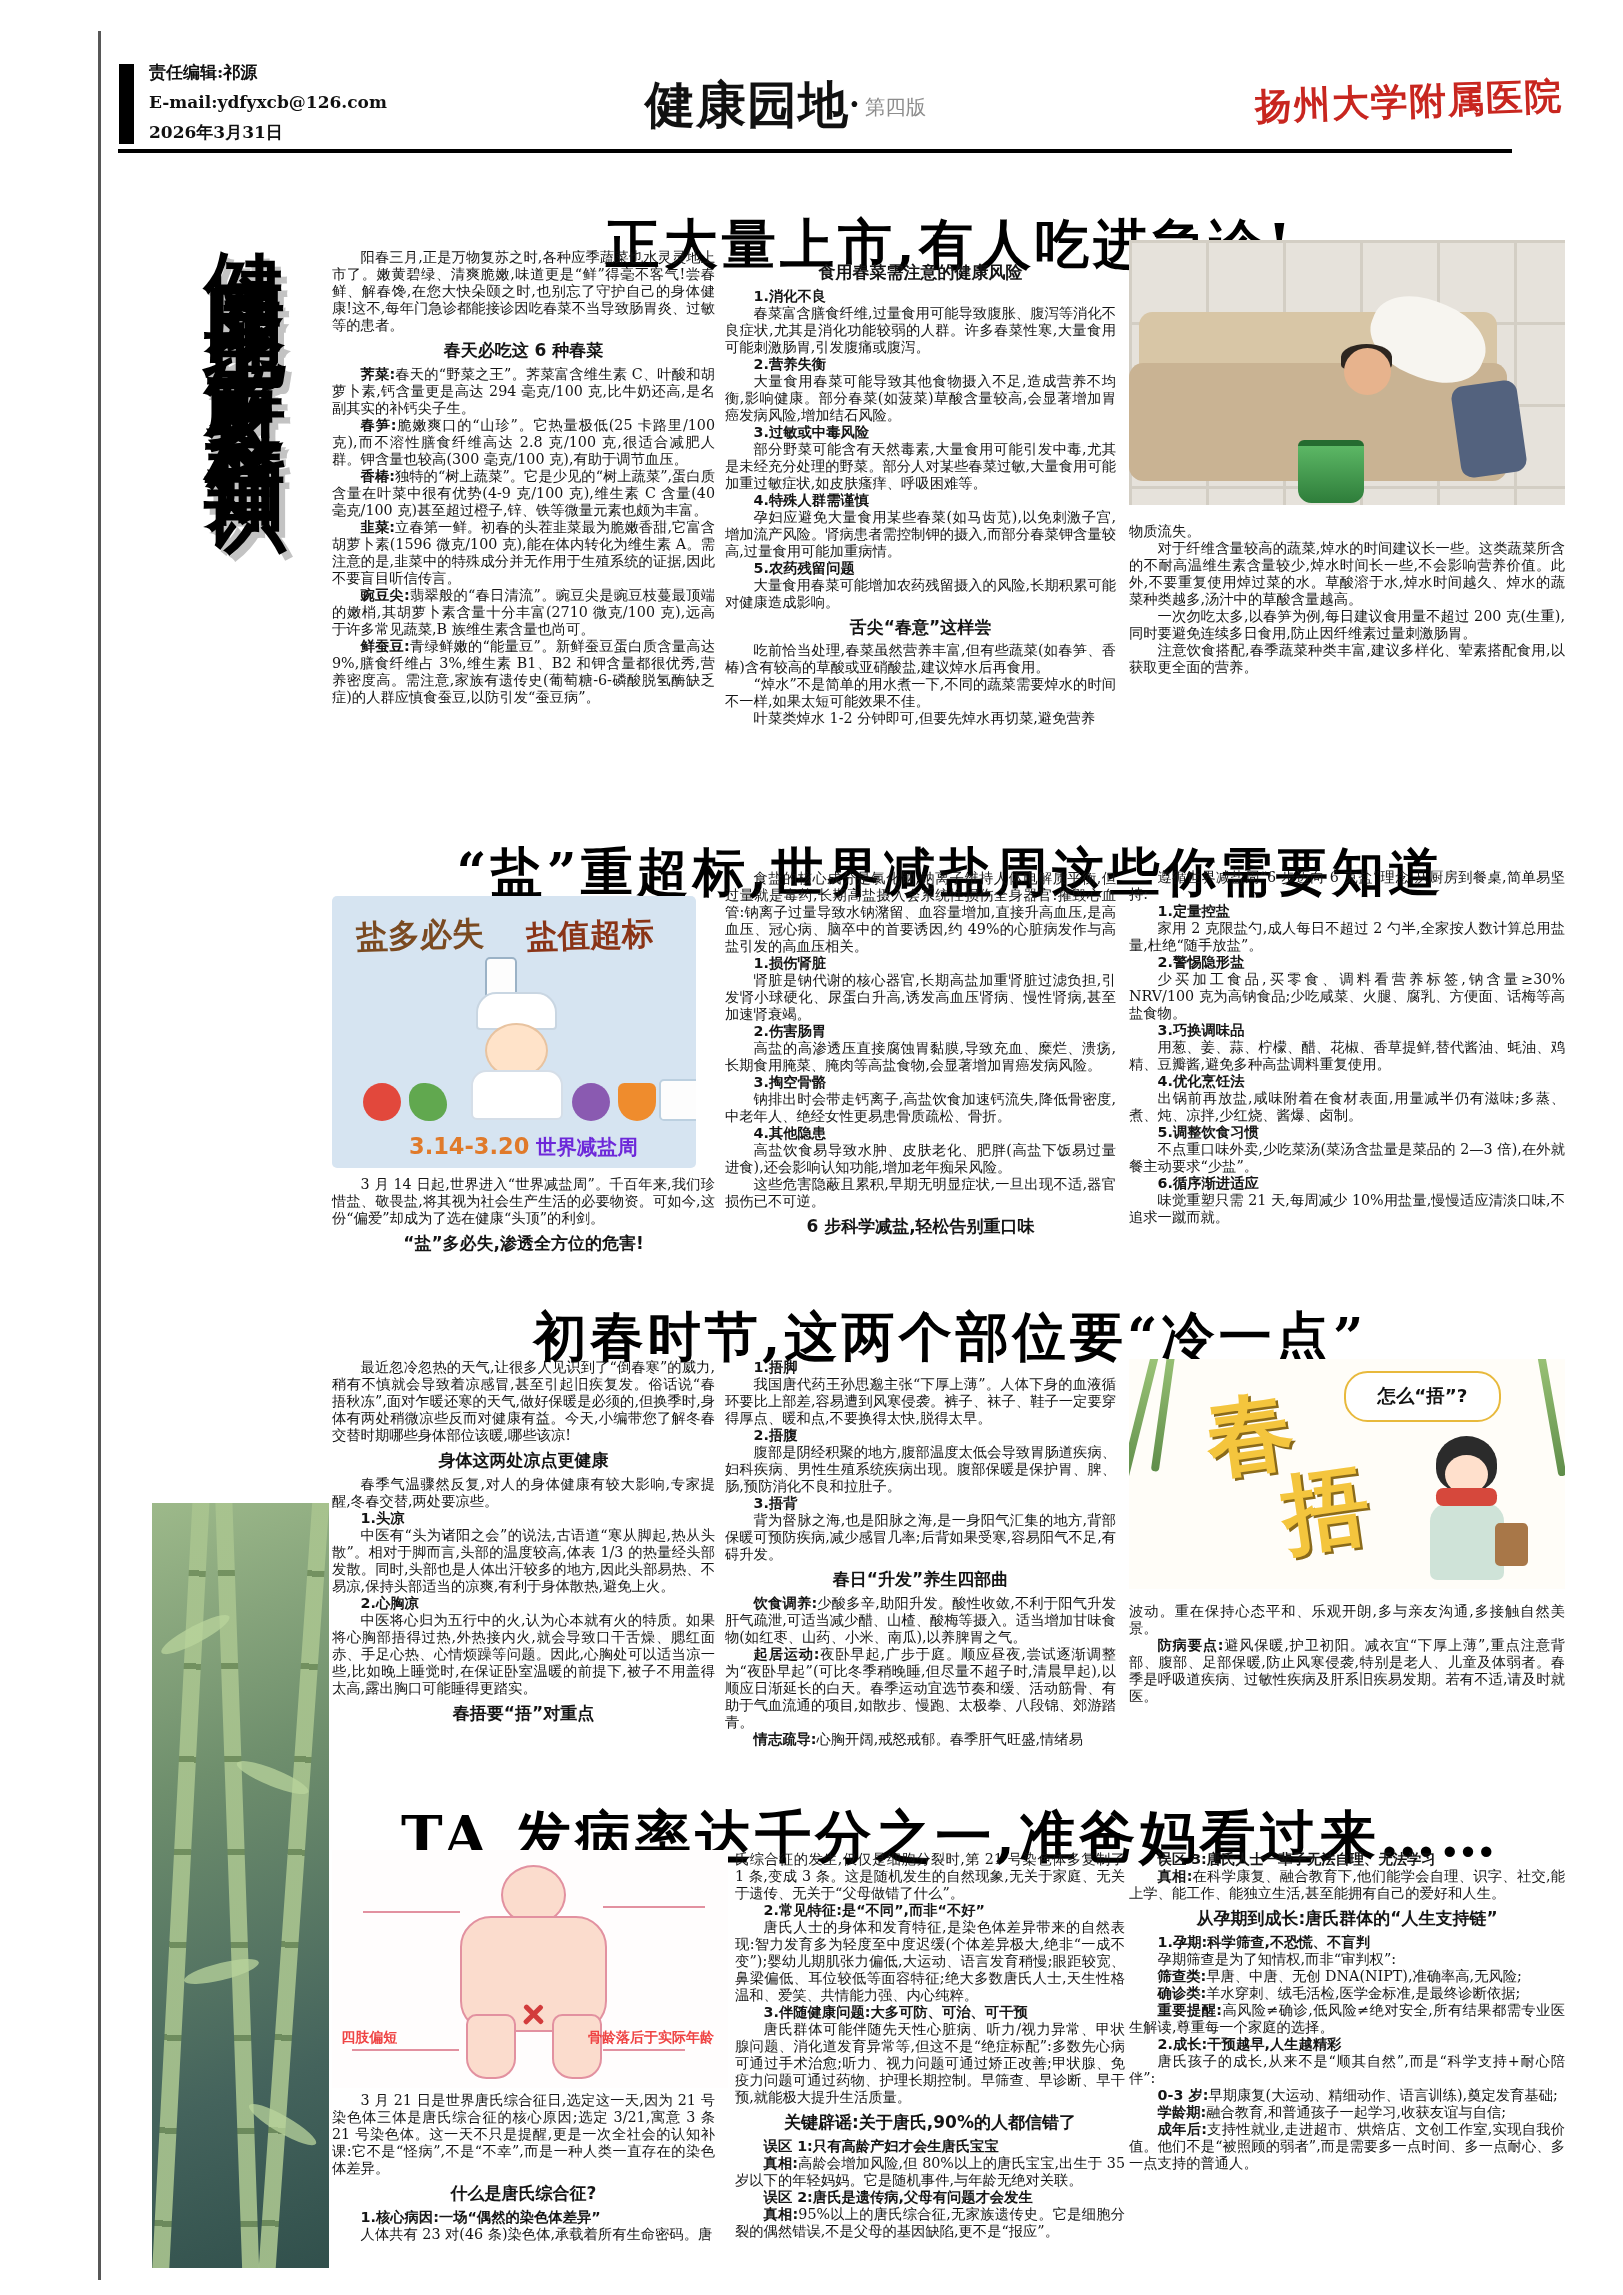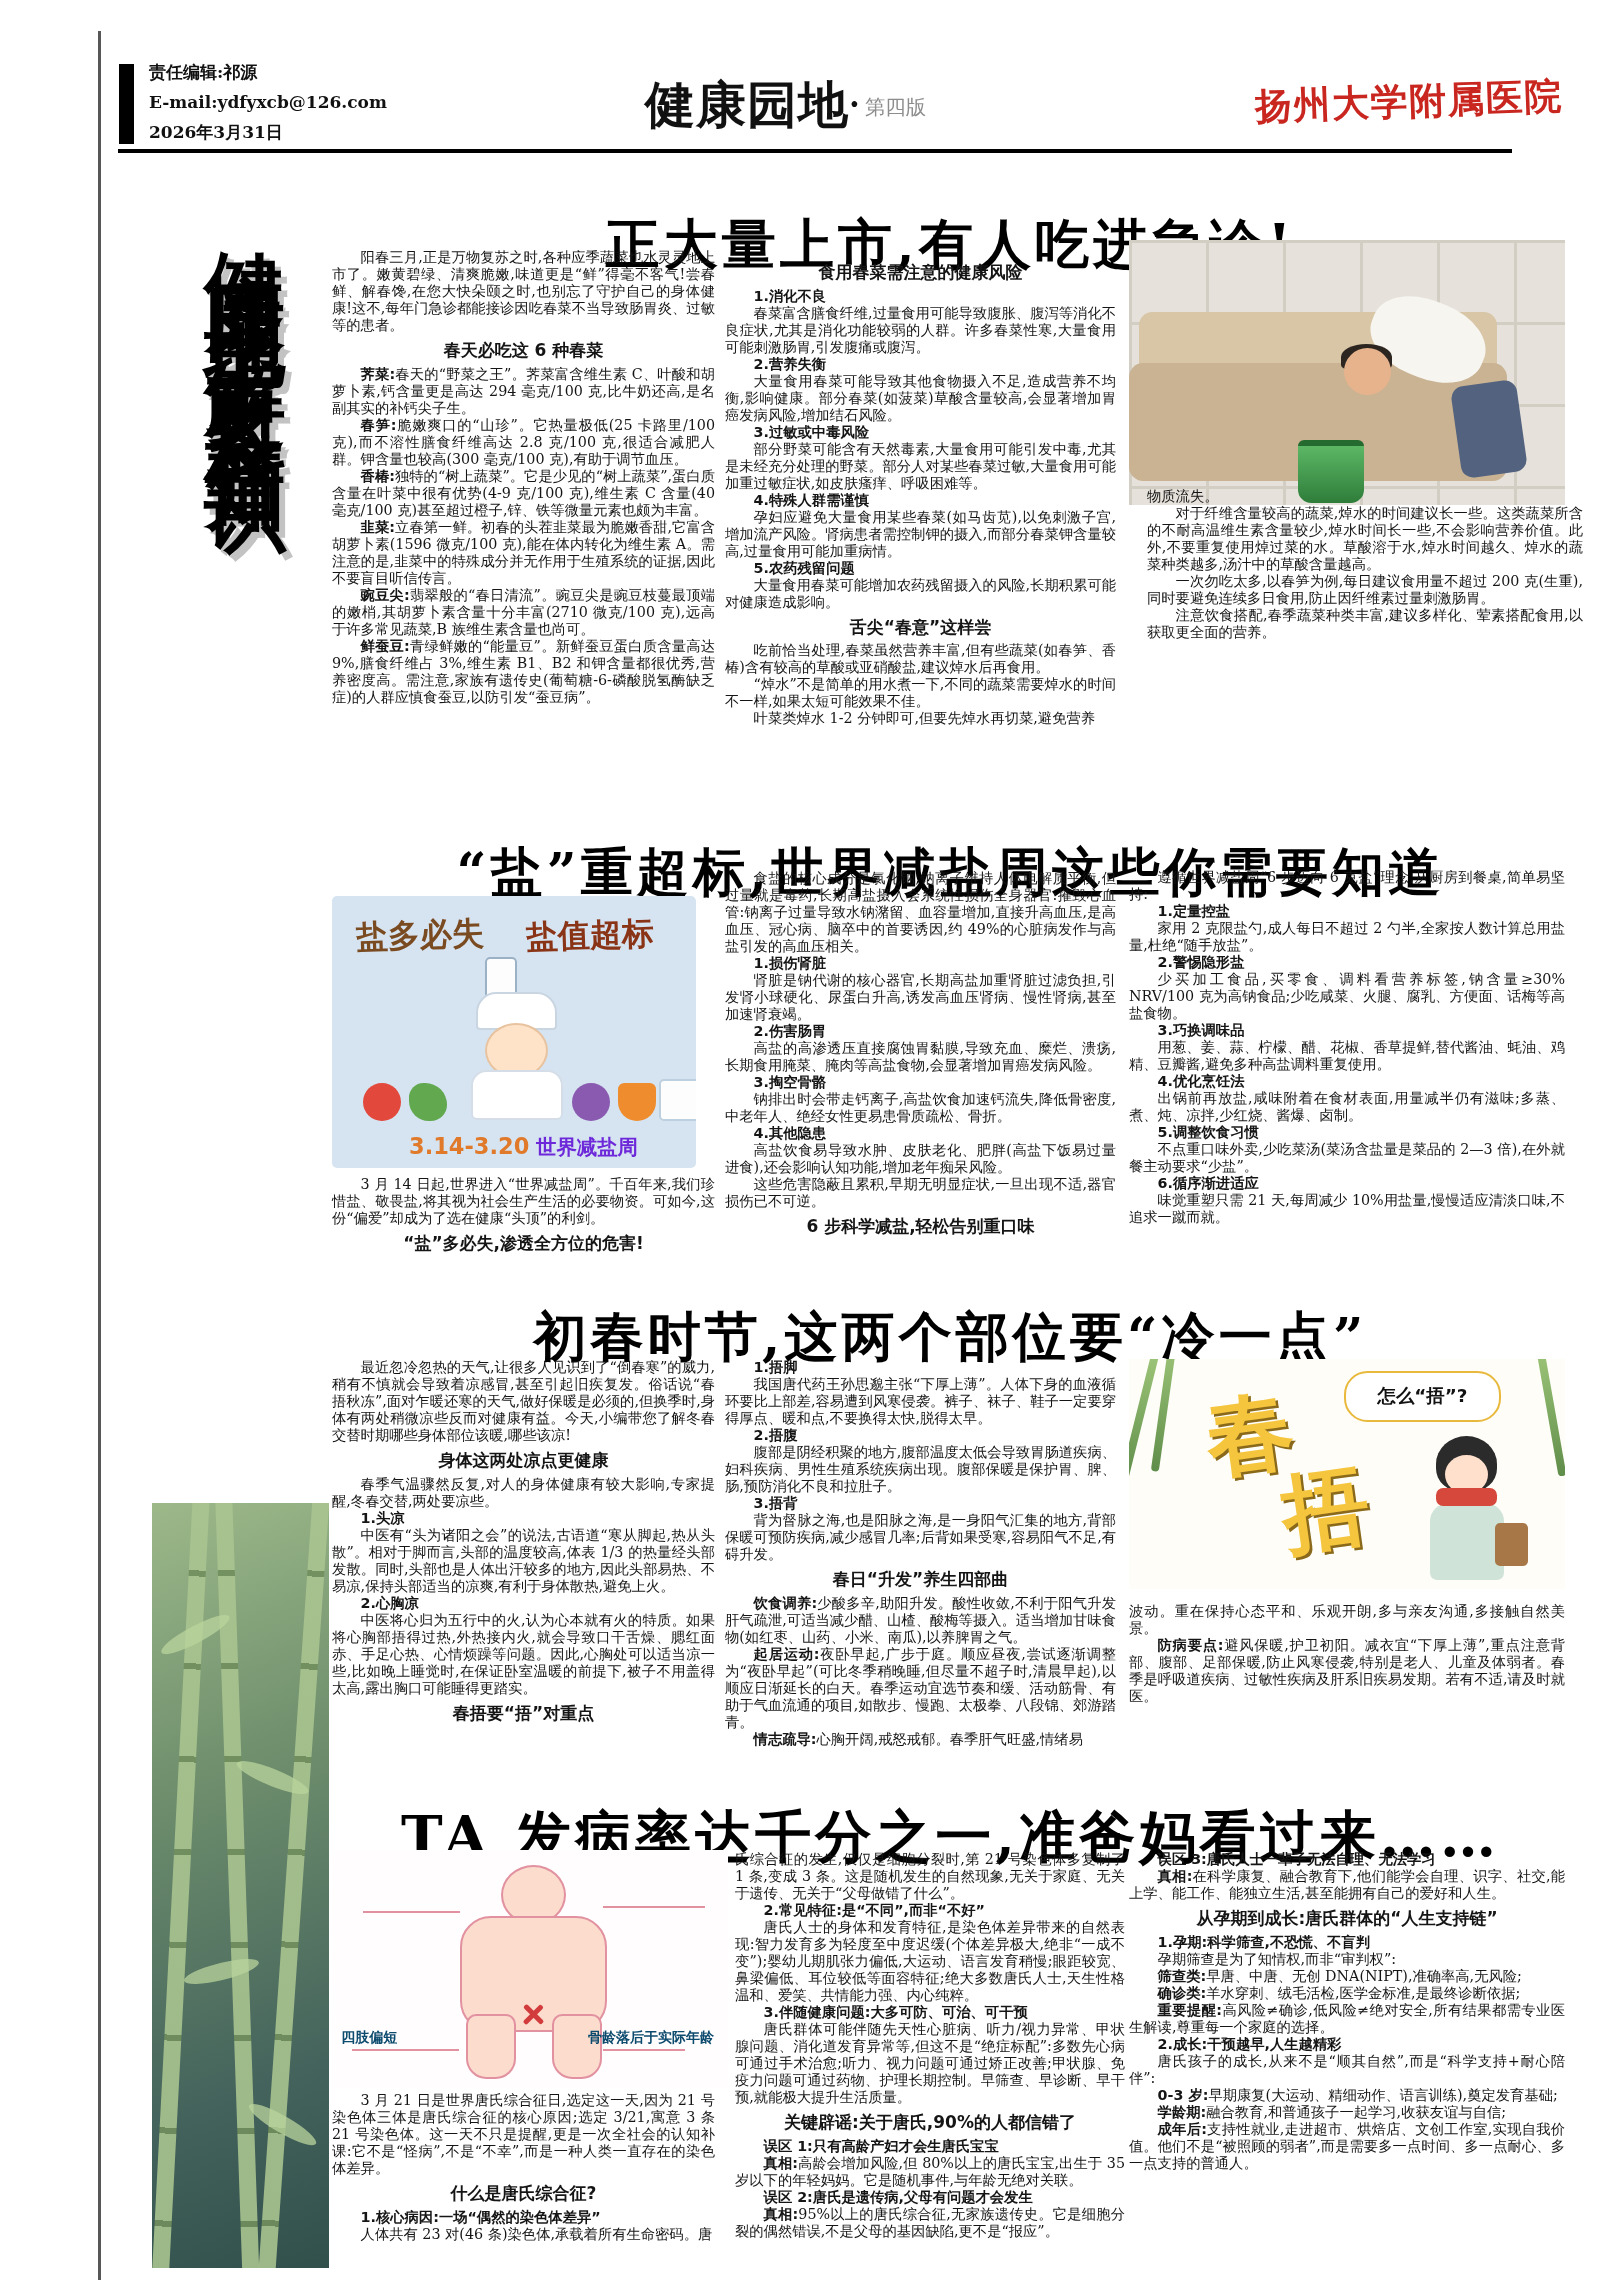--- a/index.html
+++ b/index.html
@@ -154,7 +154,7 @@
       <div class="bucket"></div>
     </div>
 
-    <div class="col" style="left:1129px;top:488px;width:436px;margin-left:18px;">
+    <div class="col" style="left:1129px;top:523px;width:436px;">
       <p class="cont">物质流失。</p>
       <p>对于纤维含量较高的蔬菜,焯水的时间建议长一些。这类蔬菜所含的不耐高温维生素含量较少,焯水时间长一些,不会影响营养价值。此外,不要重复使用焯过菜的水。草酸溶于水,焯水时间越久、焯水的蔬菜种类越多,汤汁中的草酸含量越高。</p>
       <p>一次勿吃太多,以春笋为例,每日建议食用量不超过 200 克(生重),同时要避免连续多日食用,防止因纤维素过量刺激肠胃。</p>

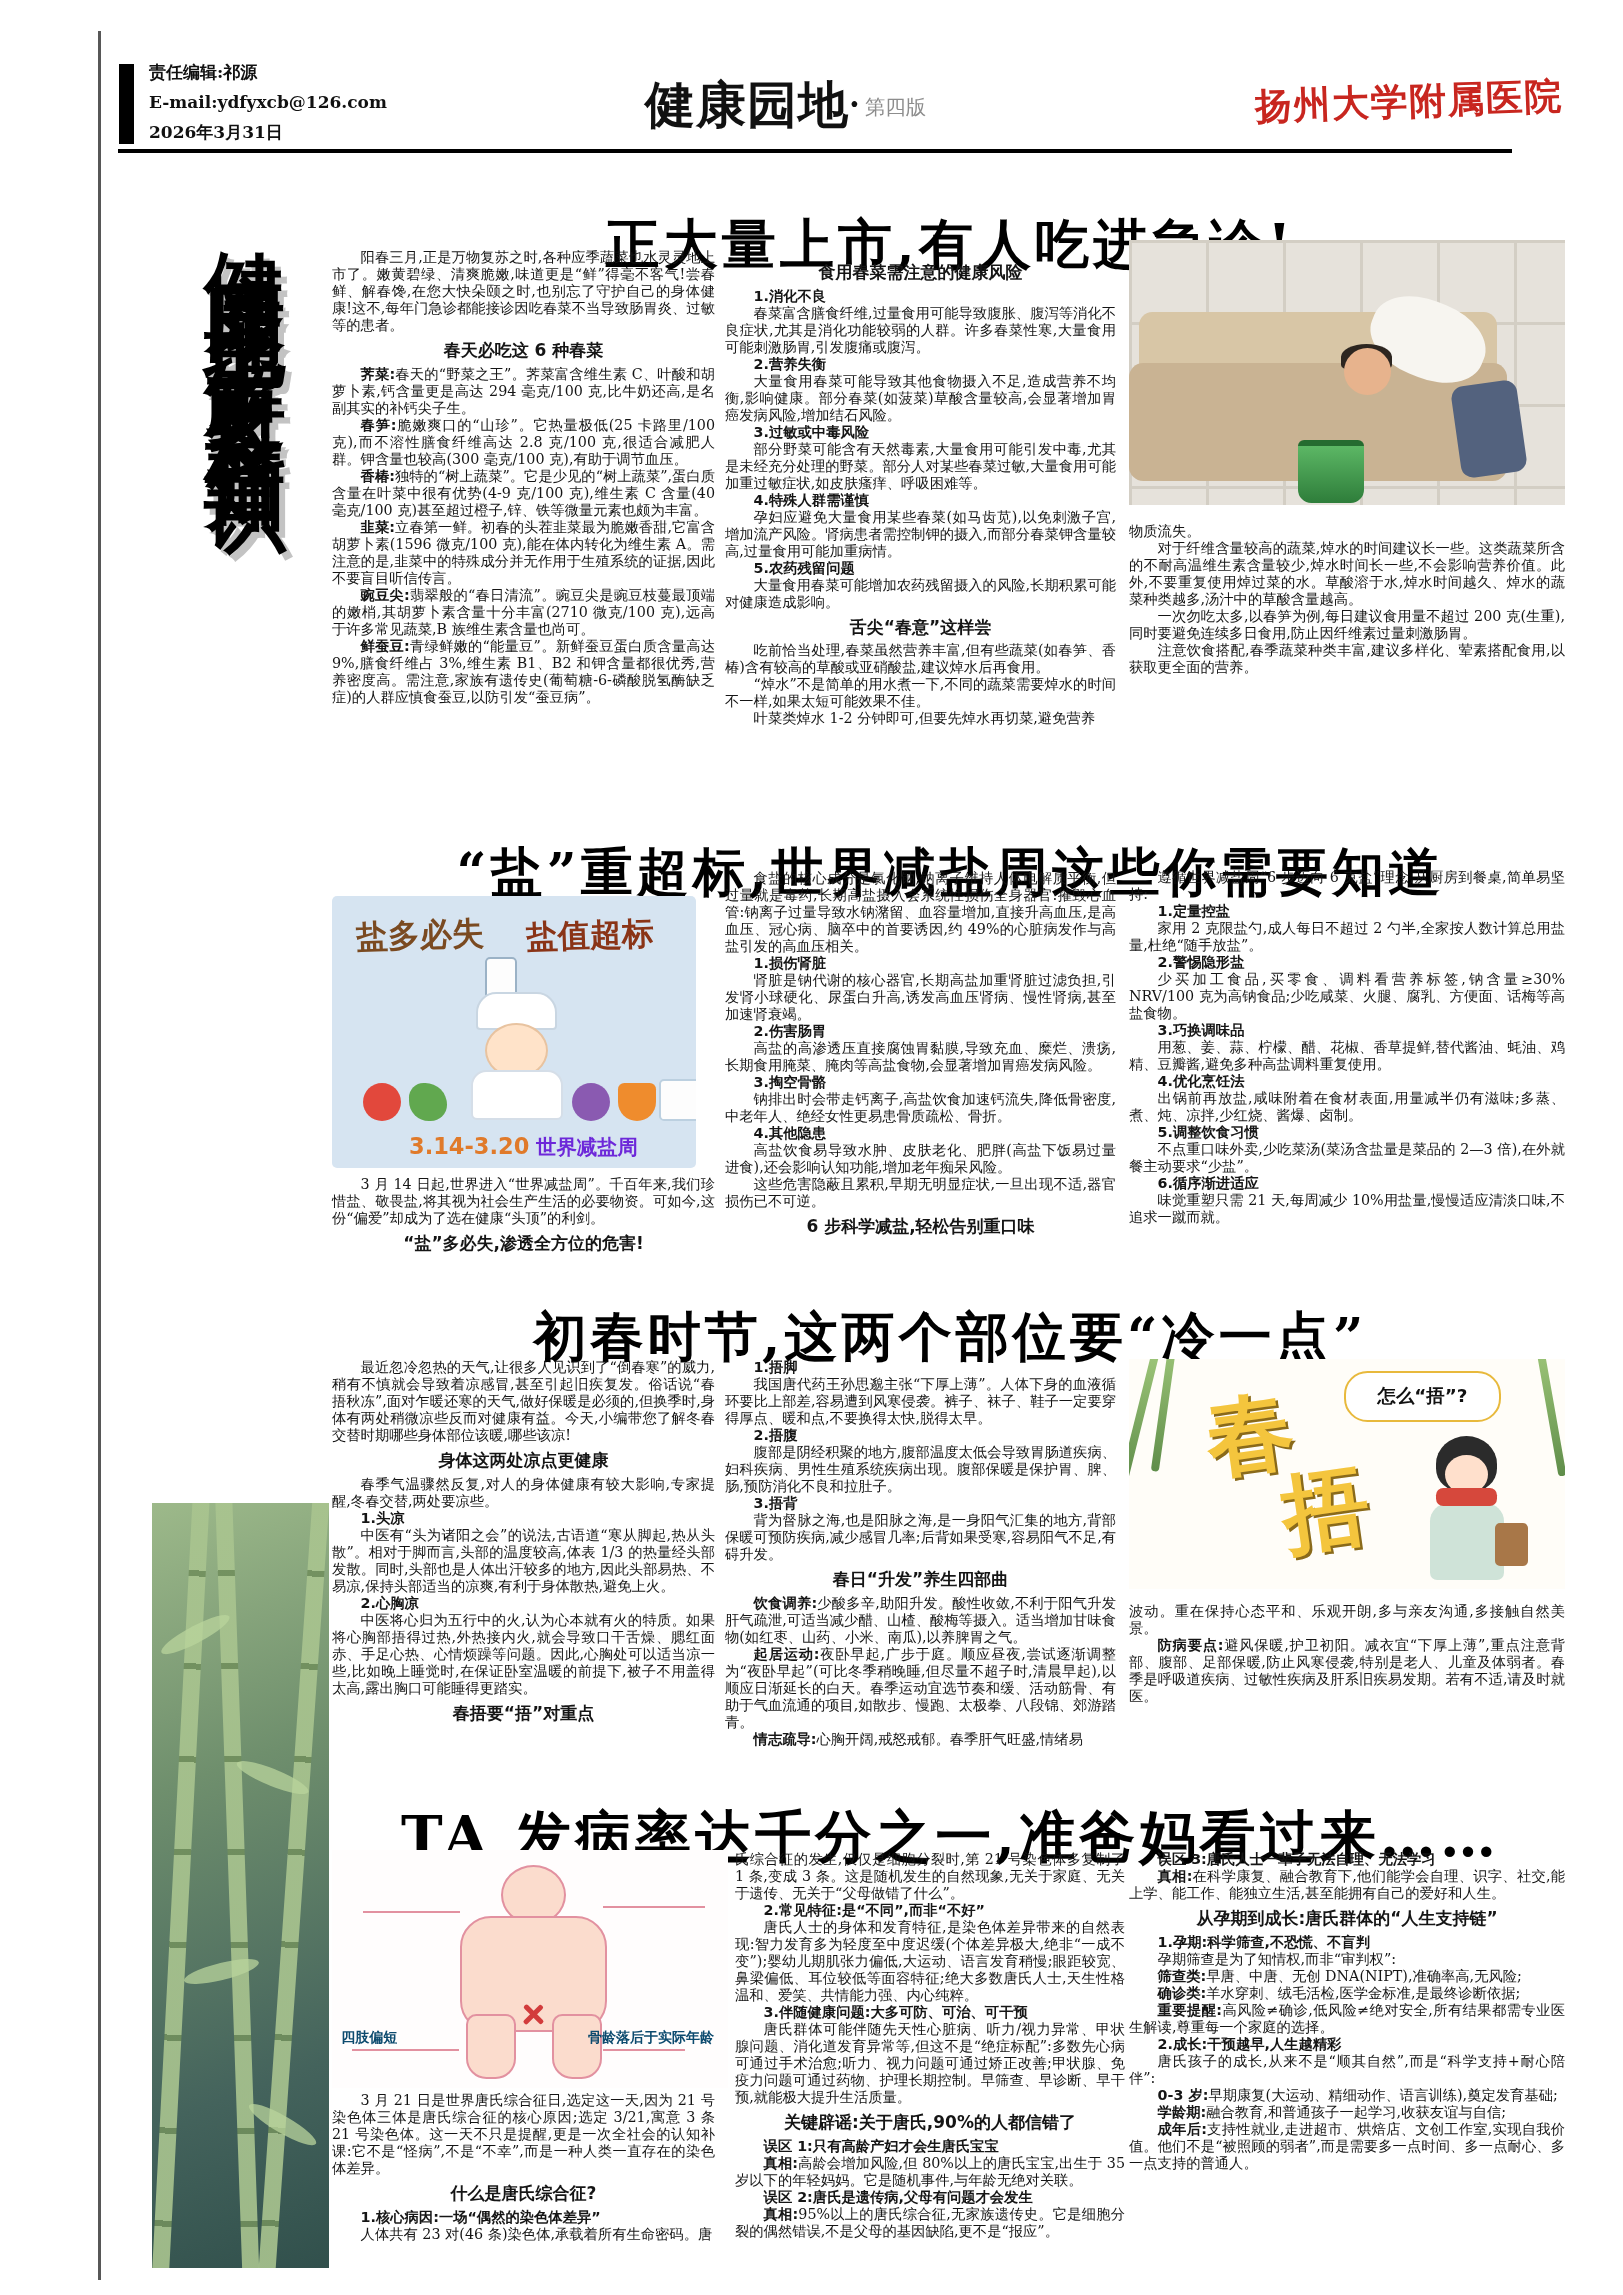--- a/index.html
+++ b/index.html
@@ -80,7 +80,7 @@
   .xmark::before,.xmark::after{content:"";position:absolute;left:9.2px;top:-1px;width:4.6px;height:24.5px;background:#d23c3c;border-radius:2px;}
   .xmark::before{transform:rotate(45deg);} .xmark::after{transform:rotate(-45deg);}
   .callout{position:absolute;height:2px;background:#e291a0;}
-  .dlabel{position:absolute;font-size:14px;color:#0c4a6e;font-weight:bold;white-space:nowrap;}
+  .dlabel{position:absolute;font-size:14px;color:#ef4444;font-weight:bold;white-space:nowrap;}
 </style>
 </head>
 <body>

